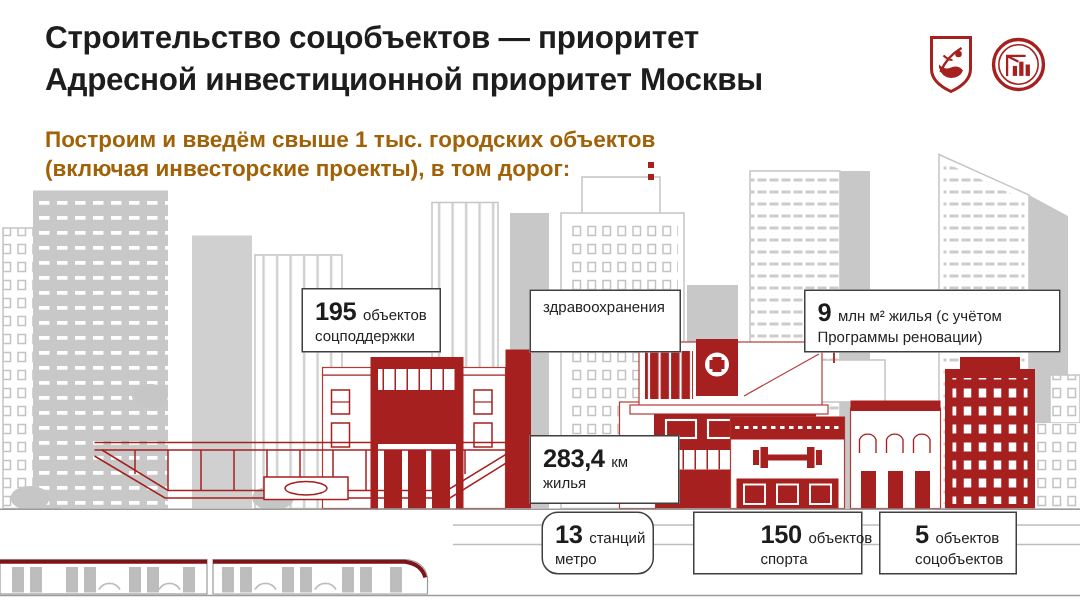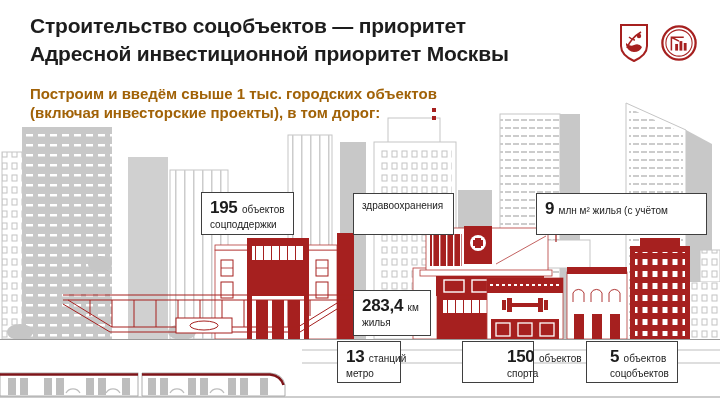--- a/index.html
+++ b/index.html
@@ -262,6 +262,7 @@
   <div class="callout" style="left:536px;top:193px;width:171px;height:42px;">
     <div class="l1"><span class="num">9</span>
       <span class="unit">млн м² жилья (с учётом</span></div>
+    <div class="l2">Программы реновации)</div>
   </div>
 
   <div class="callout" style="left:353px;top:290px;width:78px;height:46px;">

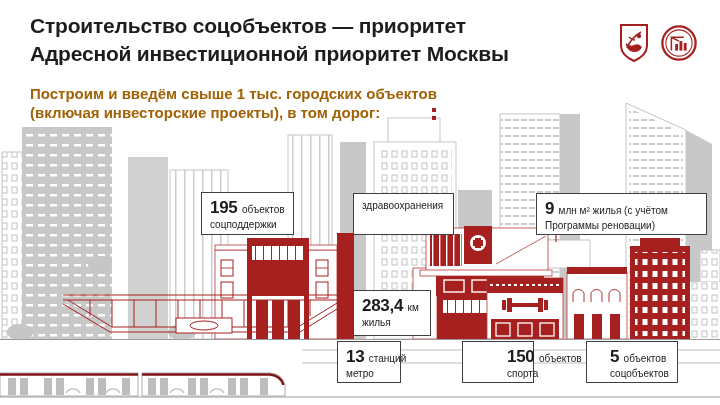--- a/index.html
+++ b/index.html
@@ -265,7 +265,7 @@
     <div class="l2">Программы реновации)</div>
   </div>
 
-  <div class="callout" style="left:353px;top:290px;width:78px;height:46px;">
+  <div class="callout" style="left:353px;top:290px;width:100px;height:46px;">
     <div class="l1"><span class="num">283,4</span>
       <span class="unit">км</span></div>
     <div class="l2">жилья</div>

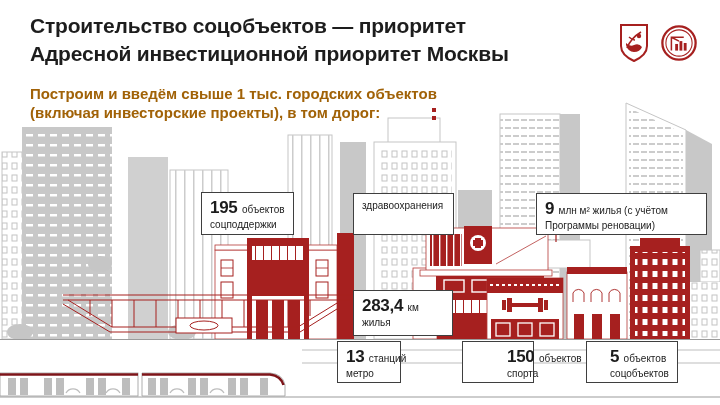--- a/index.html
+++ b/index.html
@@ -271,7 +271,7 @@
     <div class="l2">жилья</div>
   </div>
 
-  <div class="callout" style="left:337px;top:341px;width:64px;height:42px;">
+  <div class="callout" style="left:361px;top:341px;width:75px;height:42px;border-radius:11px;">
     <div class="l1"><span class="num">13</span>
       <span class="unit">станций</span></div>
     <div class="l2">метро</div>

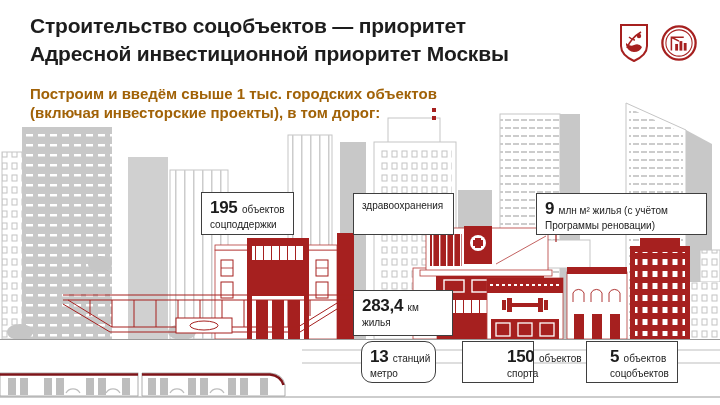--- a/index.html
+++ b/index.html
@@ -277,7 +277,7 @@
     <div class="l2">метро</div>
   </div>
 
-  <div class="callout" style="left:462px;top:341px;width:72px;height:42px;padding-left:44px;">
+  <div class="callout" style="left:462px;top:341px;width:113px;height:42px;padding-left:44px;">
     <div class="l1"><span class="num">150</span>
       <span class="unit">объектов</span></div>
     <div class="l2">спорта</div>

